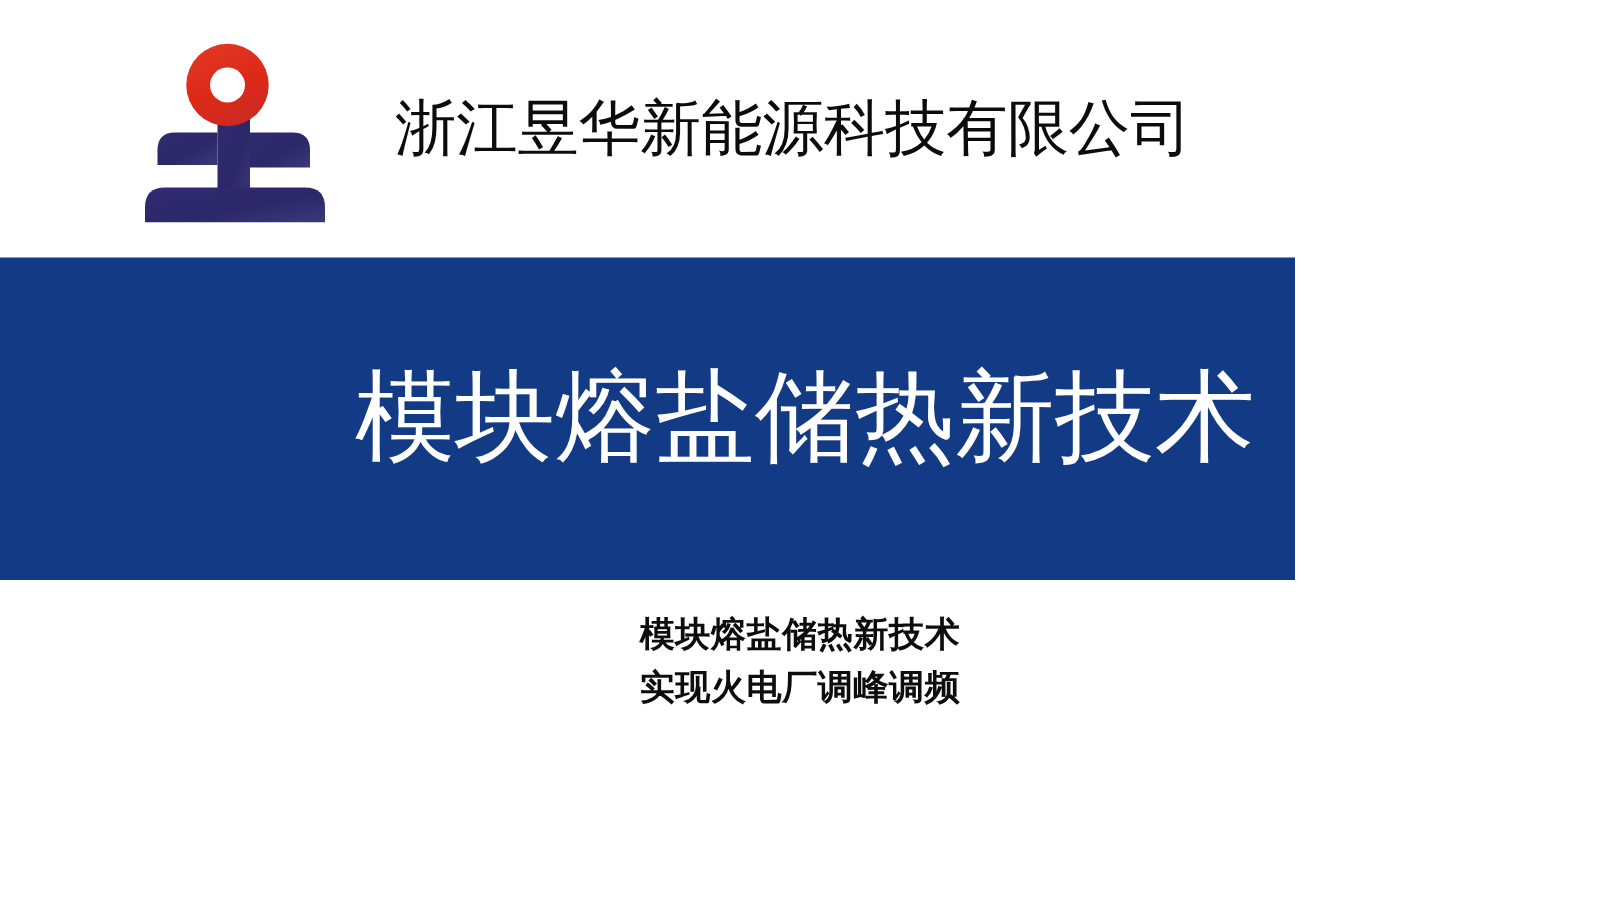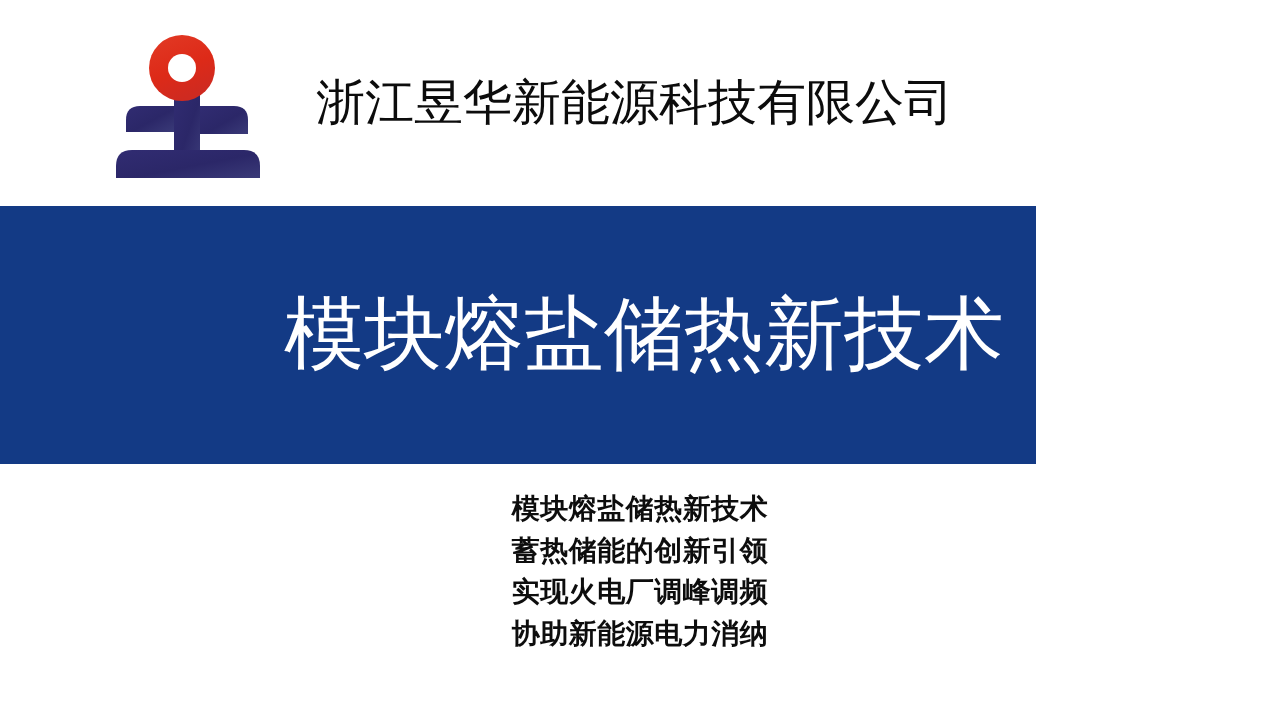--- a/index.html
+++ b/index.html
@@ -162,7 +162,6 @@
 
   <div id="taglines">
     <div class="tagline">模块熔盐储热新技术</div>
-    <div class="tagline">蓄热储能的创新引领</div>
     <div class="tagline">实现火电厂调峰调频</div>
     <div class="tagline">协助新能源电力消纳</div>
   </div>

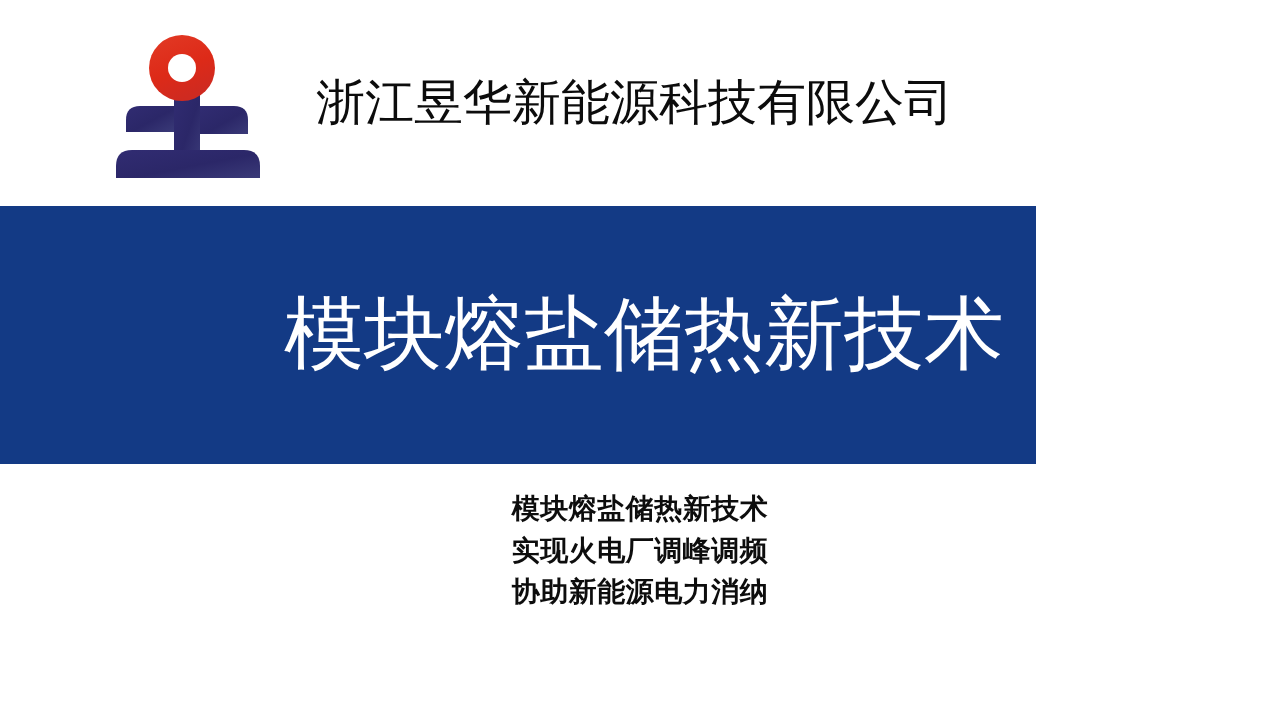--- a/index.html
+++ b/index.html
@@ -163,7 +163,6 @@
   <div id="taglines">
     <div class="tagline">模块熔盐储热新技术</div>
     <div class="tagline">实现火电厂调峰调频</div>
-    <div class="tagline">协助新能源电力消纳</div>
   </div>
 
 </div>

